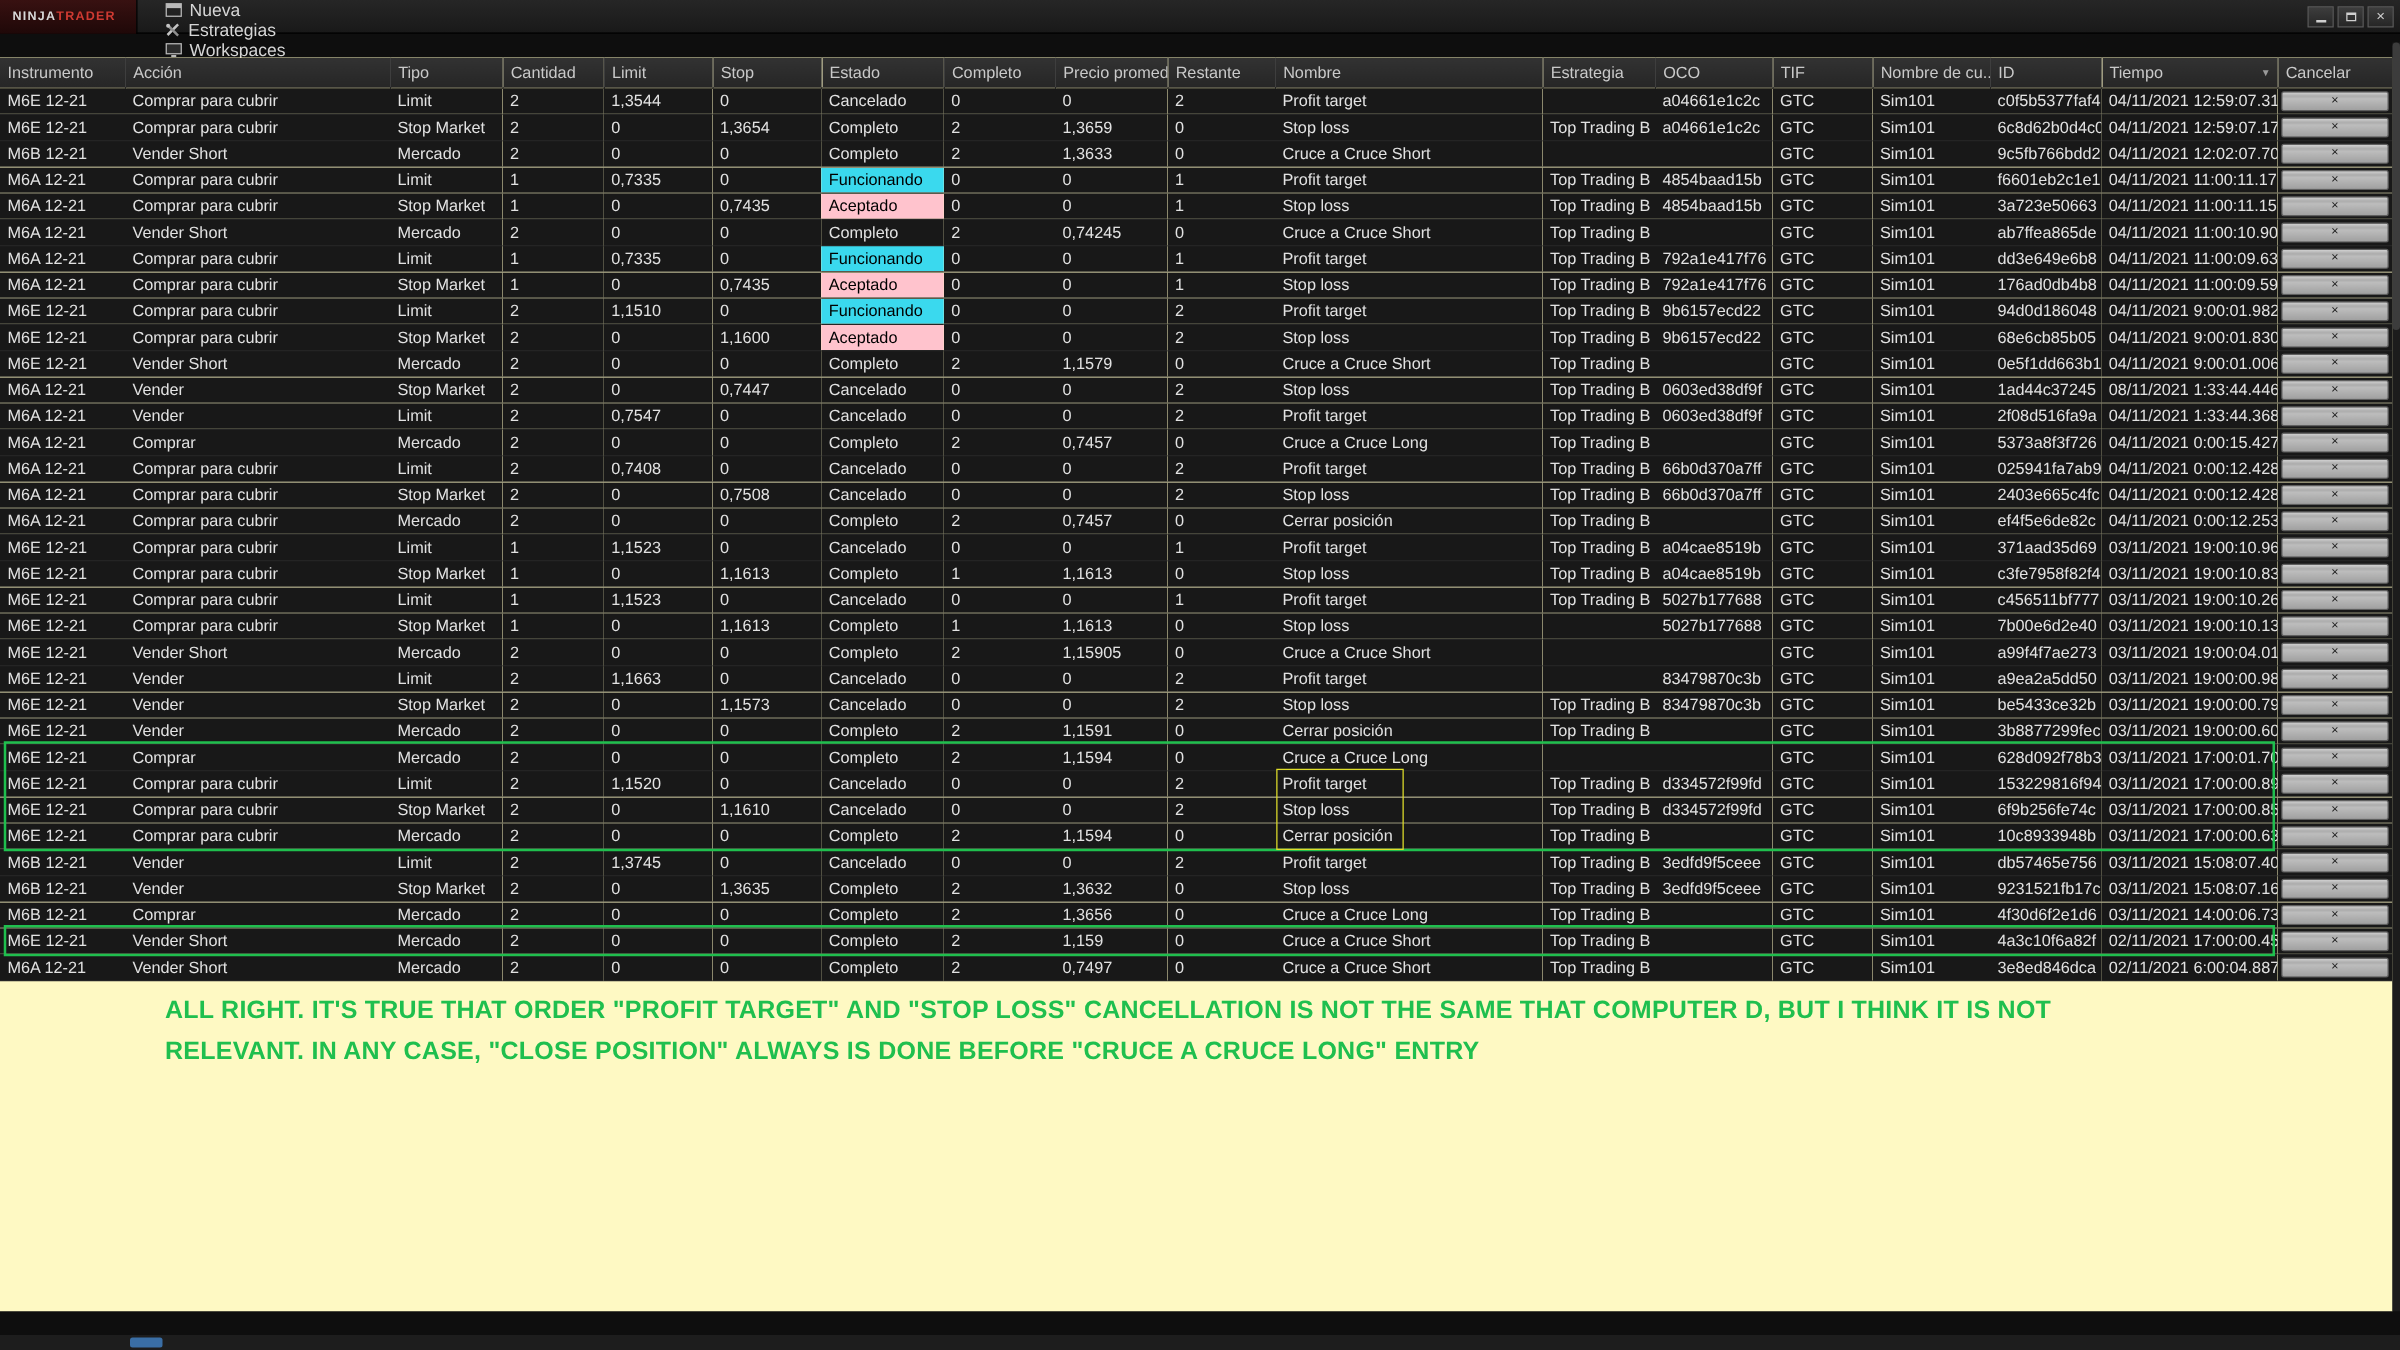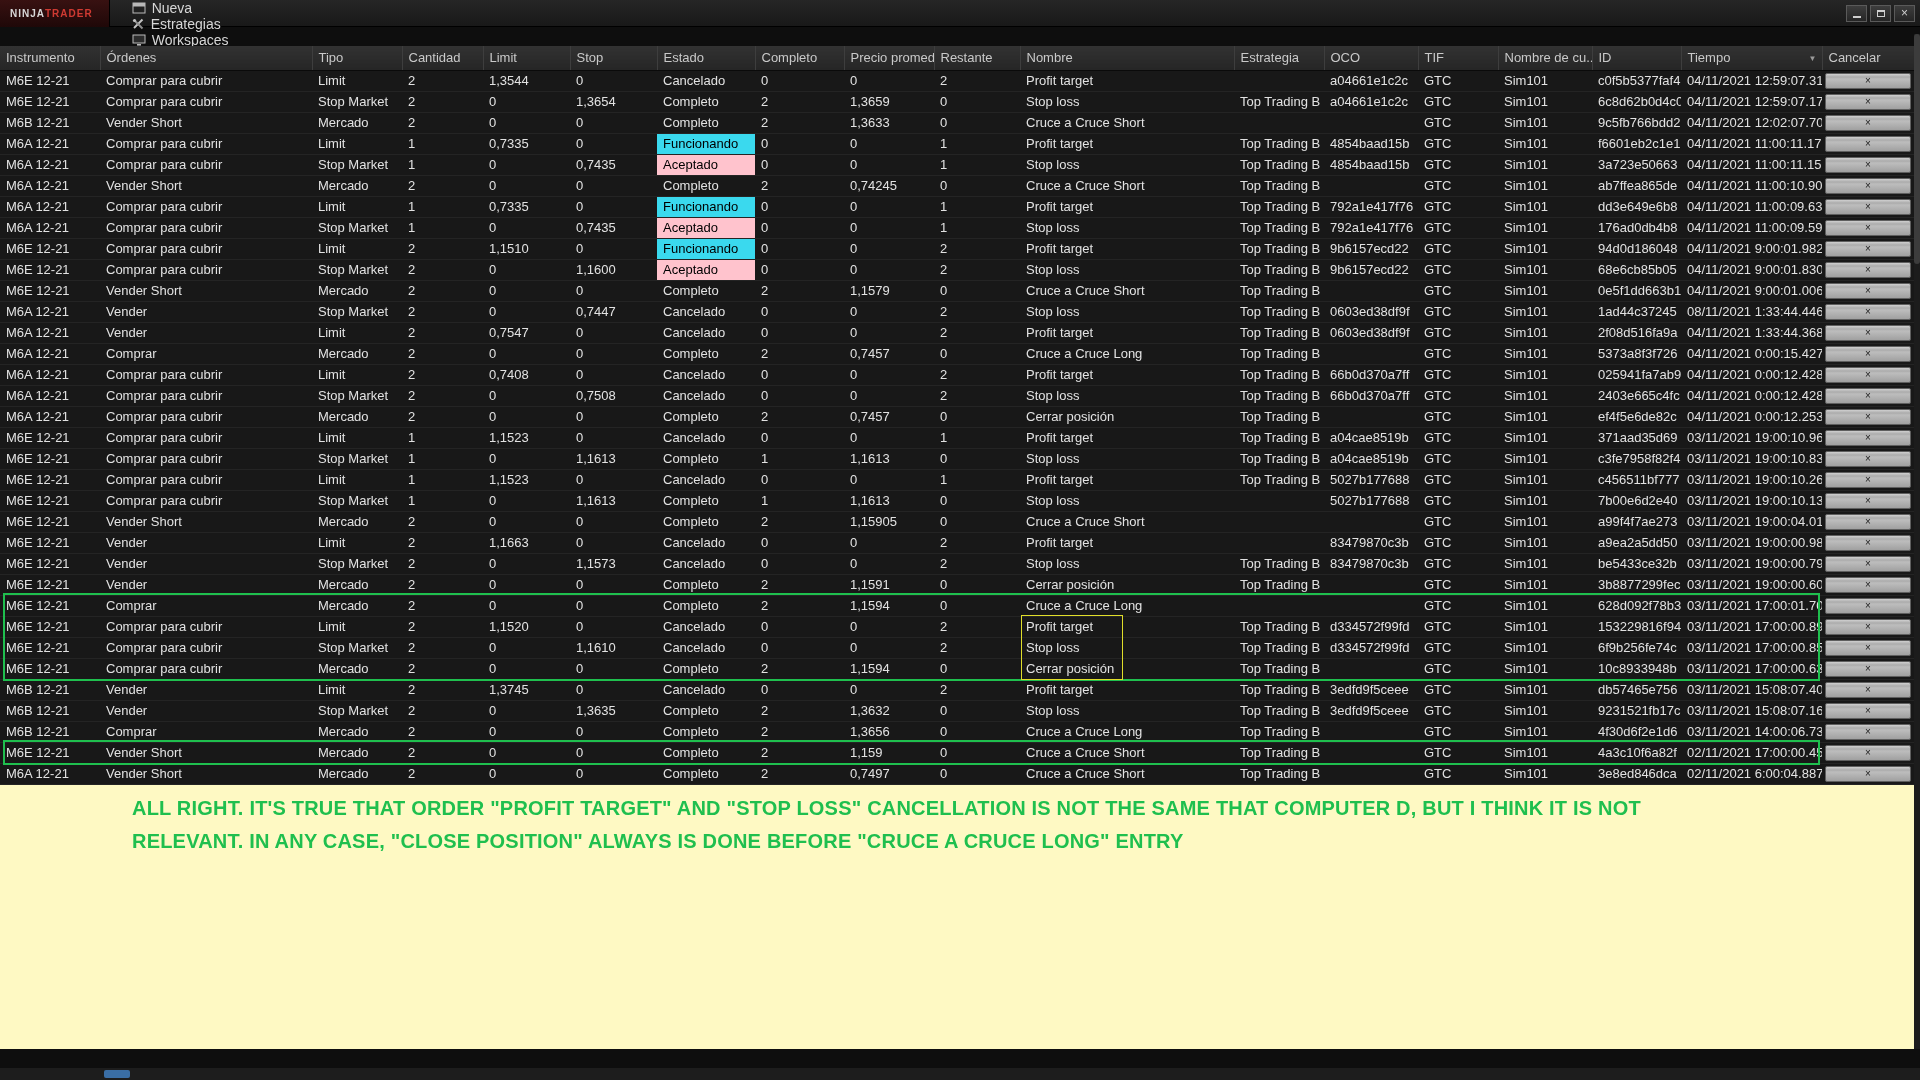--- a/index.html
+++ b/index.html
@@ -148,7 +148,7 @@
       <thead>
           <tr id="header-row">
             <th>Instrumento</th>
-            <th>Órdenes</th>
+            <th>Acción</th>
             <th>Tipo</th>
             <th>Cantidad</th>
             <th>Limit</th>

